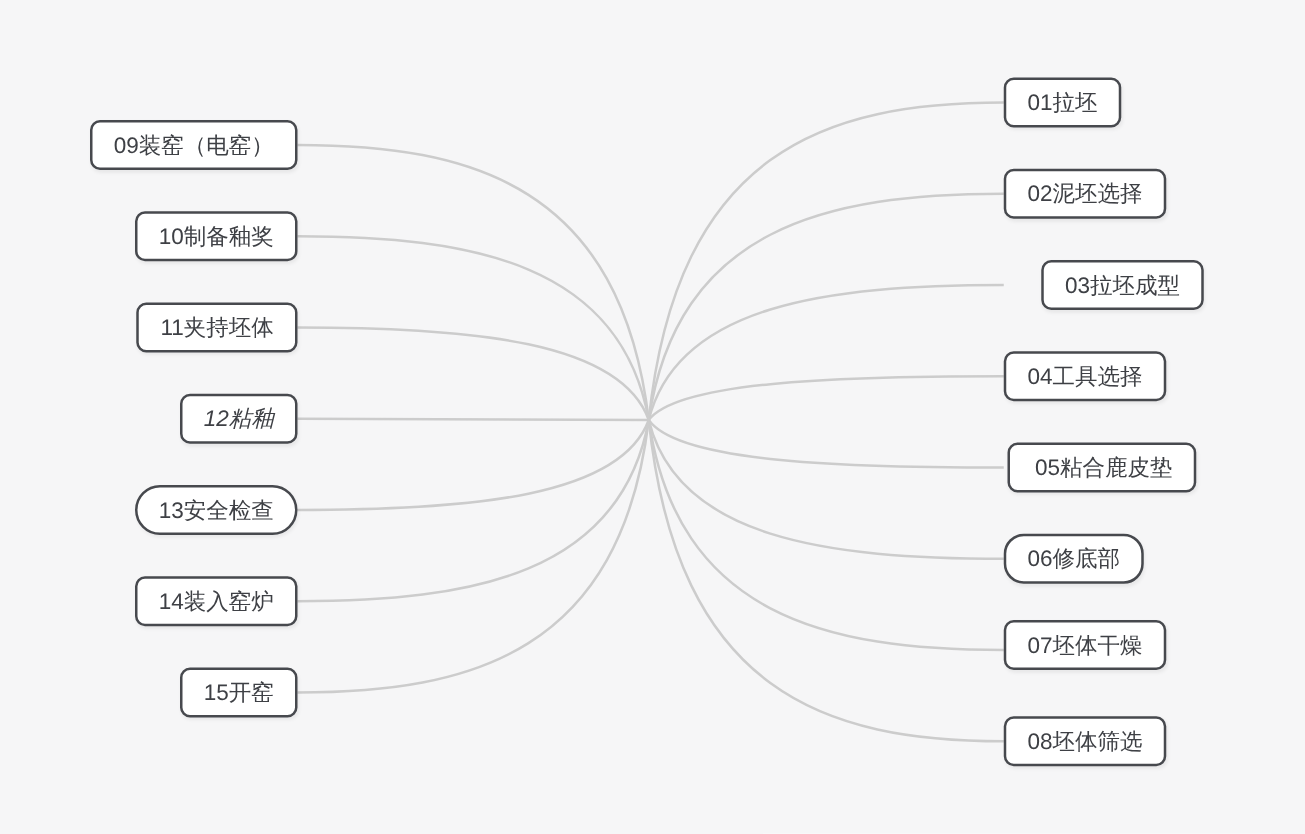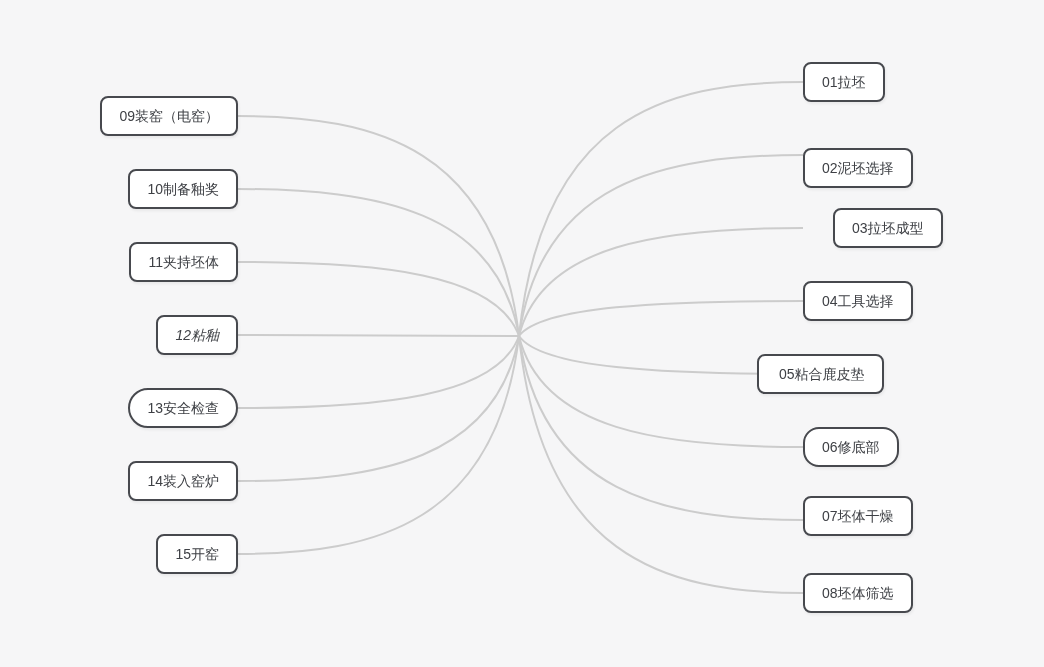--- a/index.html
+++ b/index.html
@@ -31,7 +31,7 @@
     border: 2px solid var(--node-border, #47494e);
     border-radius: 8px;
     color: var(--node-text, #3e4045);
-    font-size: 14px;
+    font-size: 18px;
     white-space: nowrap;
     box-shadow: 1px 2px 3px rgba(0,0,0,0.06);
     cursor: default;

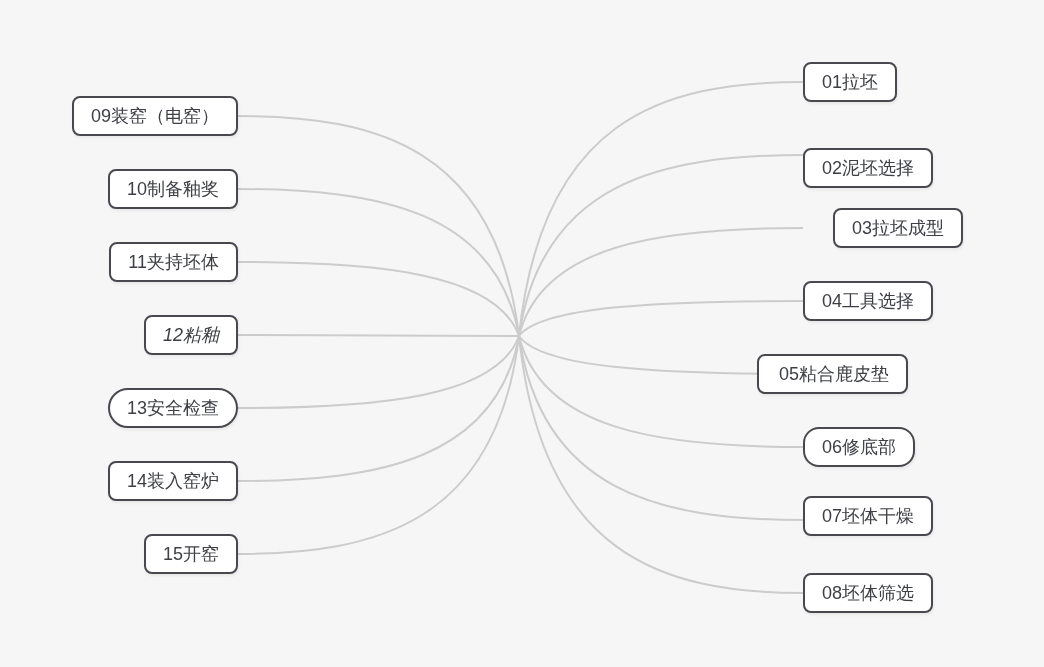--- a/index.html
+++ b/index.html
@@ -87,7 +87,7 @@
 
   <div id="nodes">
       <div class="subtopic right" style="top: 62px; left: 803px;"><span>01拉坯</span></div>
-      <div class="subtopic right" style="top: 135px; left: 803px; margin-top: 13px;"><span>02泥坯选择</span></div>
+      <div class="subtopic right" style="top: 135px; left: 803px;"><span>02泥坯选择</span></div>
       <div class="subtopic right" style="top: 208px; left: 833px;"><span>03拉坯成型</span></div>
       <div class="subtopic right" style="top: 281px; left: 803px;"><span>04工具选择</span></div>
       <div class="subtopic right" style="top: 354px; left: 757px; padding-left: 20px;"><span>05粘合鹿皮垫</span></div>

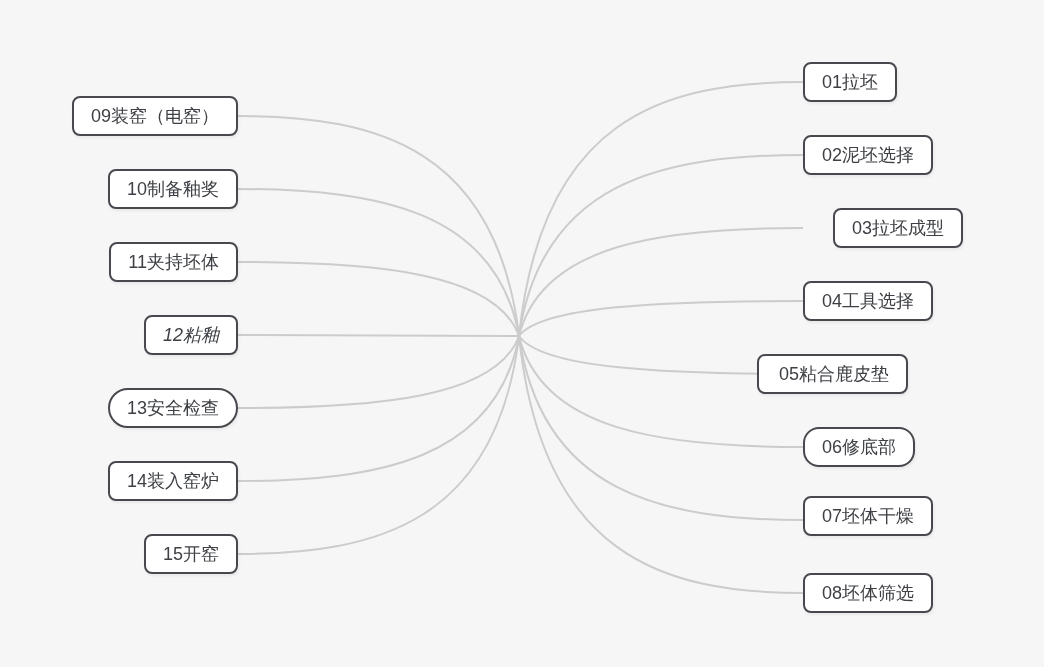--- a/index.html
+++ b/index.html
@@ -90,7 +90,7 @@
       <div class="subtopic right" style="top: 135px; left: 803px;"><span>02泥坯选择</span></div>
       <div class="subtopic right" style="top: 208px; left: 833px;"><span>03拉坯成型</span></div>
       <div class="subtopic right" style="top: 281px; left: 803px;"><span>04工具选择</span></div>
-      <div class="subtopic right" style="top: 354px; left: 757px; padding-left: 20px;"><span>05粘合鹿皮垫</span></div>
+      <div class="subtopic right" style="top: 354px; left: 806px; padding-left: 20px;"><span>05粘合鹿皮垫</span></div>
       <div class="subtopic right" style="top: 427px; left: 803px; border-radius: 16px;"><span>06修底部</span></div>
       <div class="subtopic right" style="top: 496px; left: 803px;"><span>07坯体干燥</span></div>
       <div class="subtopic right" style="top: 573px; left: 803px;"><span>08坯体筛选</span></div>

